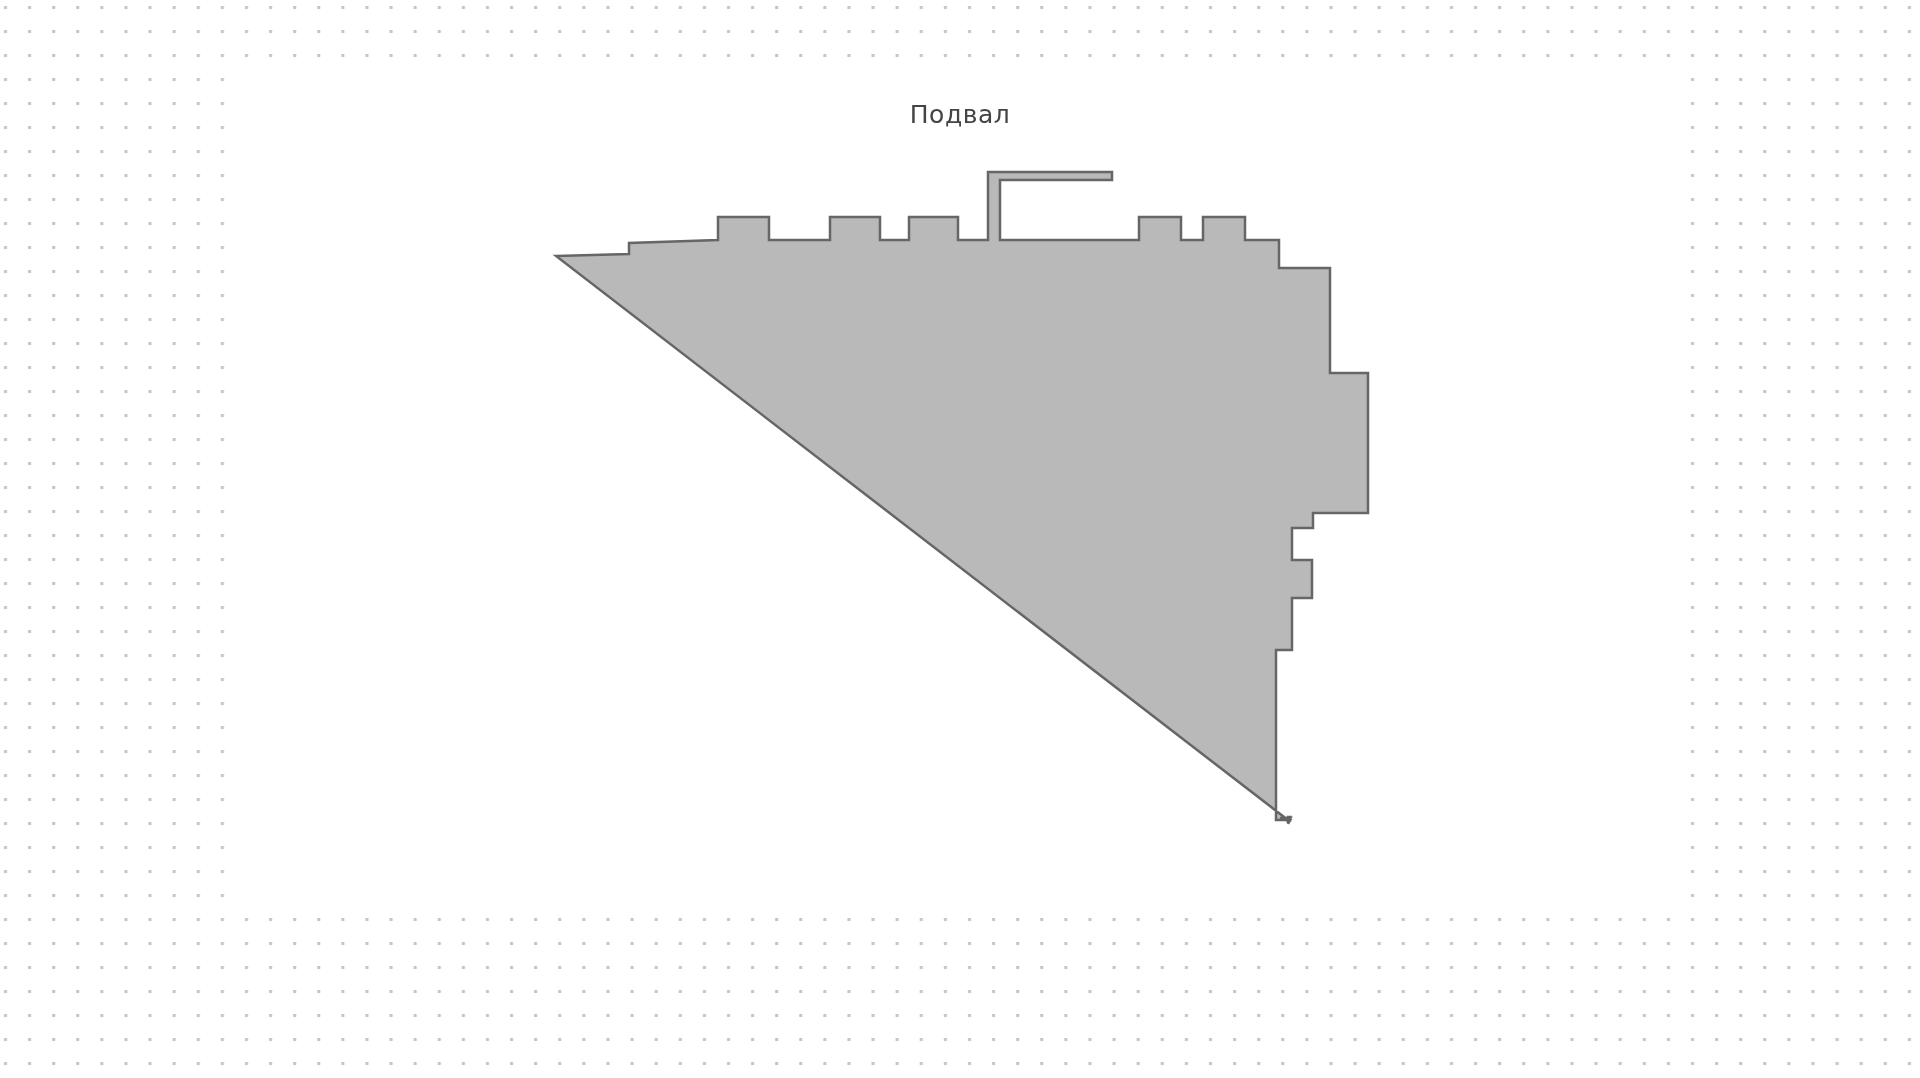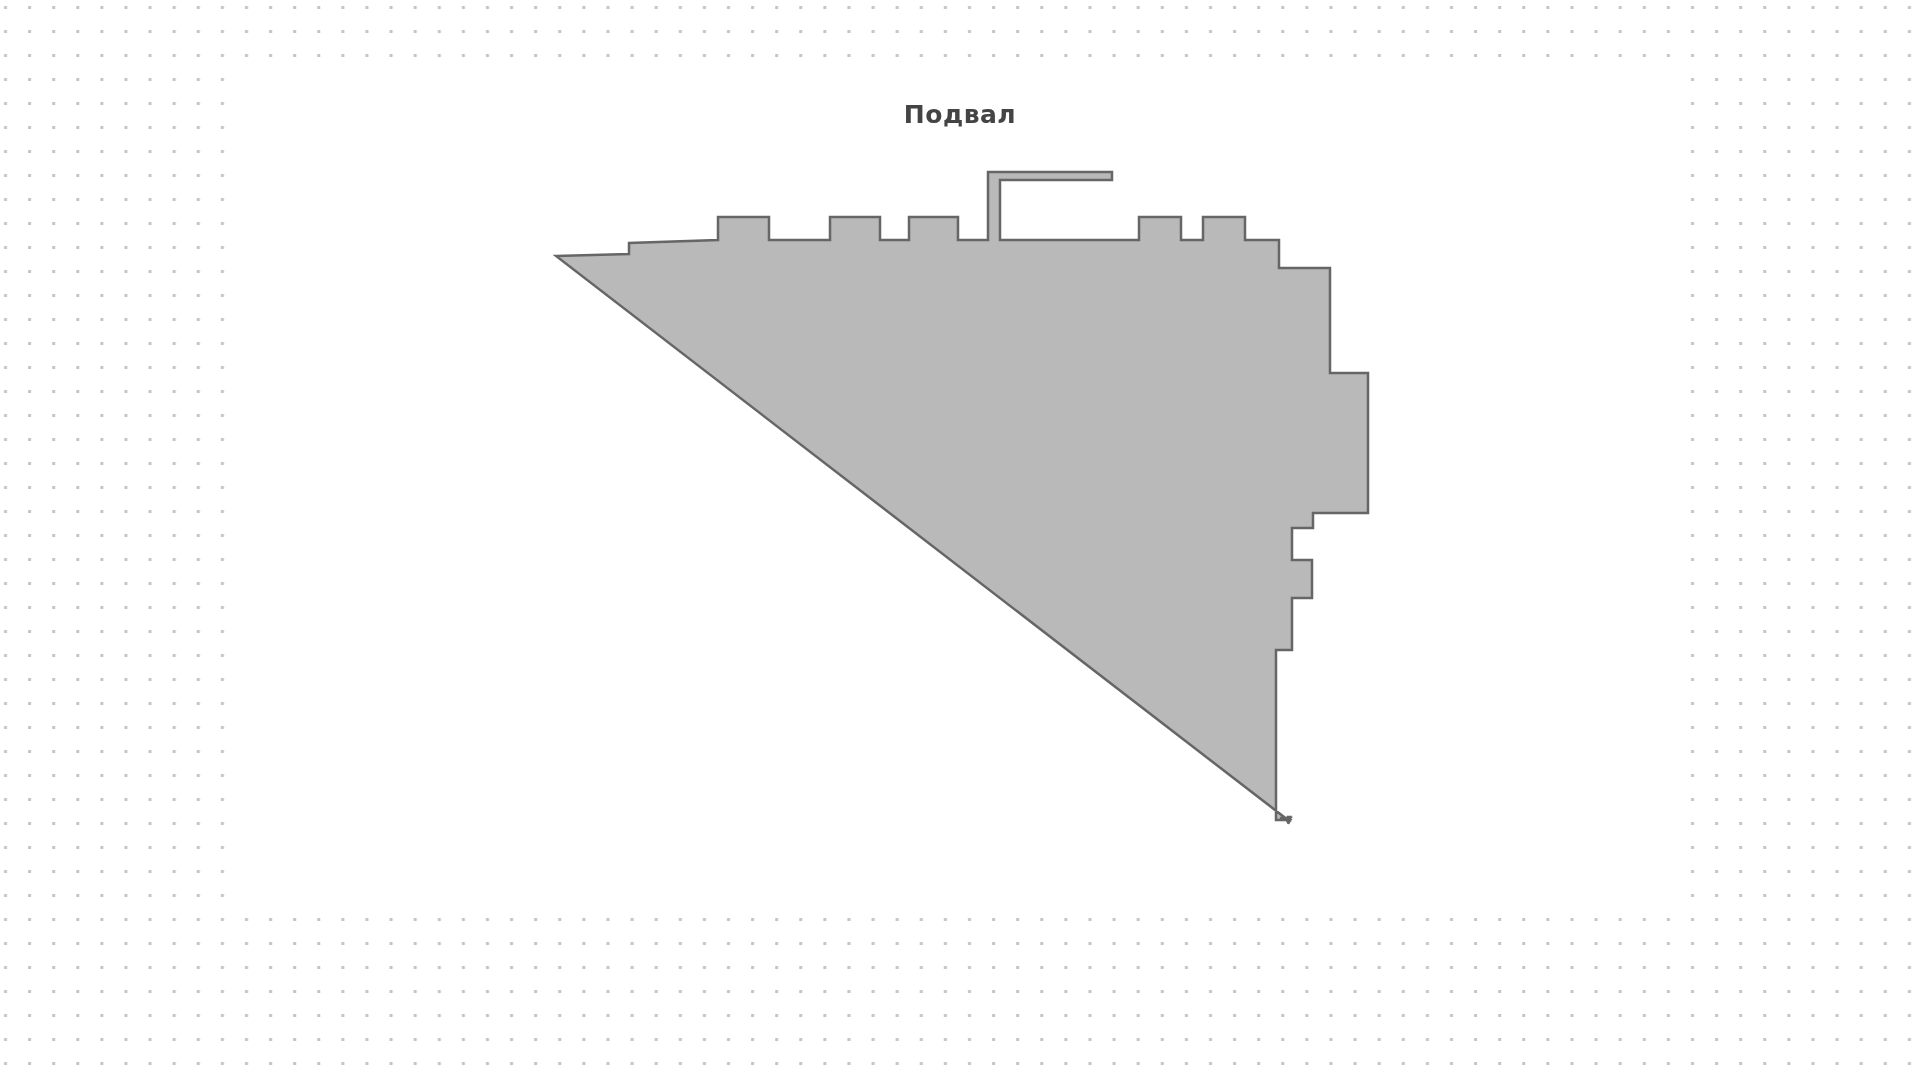--- a/index.html
+++ b/index.html
@@ -7,7 +7,7 @@
          font-family: "DejaVu Sans", sans-serif; }
   #grid { position: absolute; left: 0; top: 0; }
   #plan-title { position: absolute; left: 0; width: 1920px; top: 100px; text-align: center;
-                font-family: "DejaVu Sans", sans-serif; font-size: 25px; font-weight: 700;
+                font-family: "DejaVu Sans", sans-serif; font-size: 25px; font-weight: 400;
                 color: #444; letter-spacing: 0.5px; }
   #plan { position: absolute; left: 0; top: 0; }
 </style>

